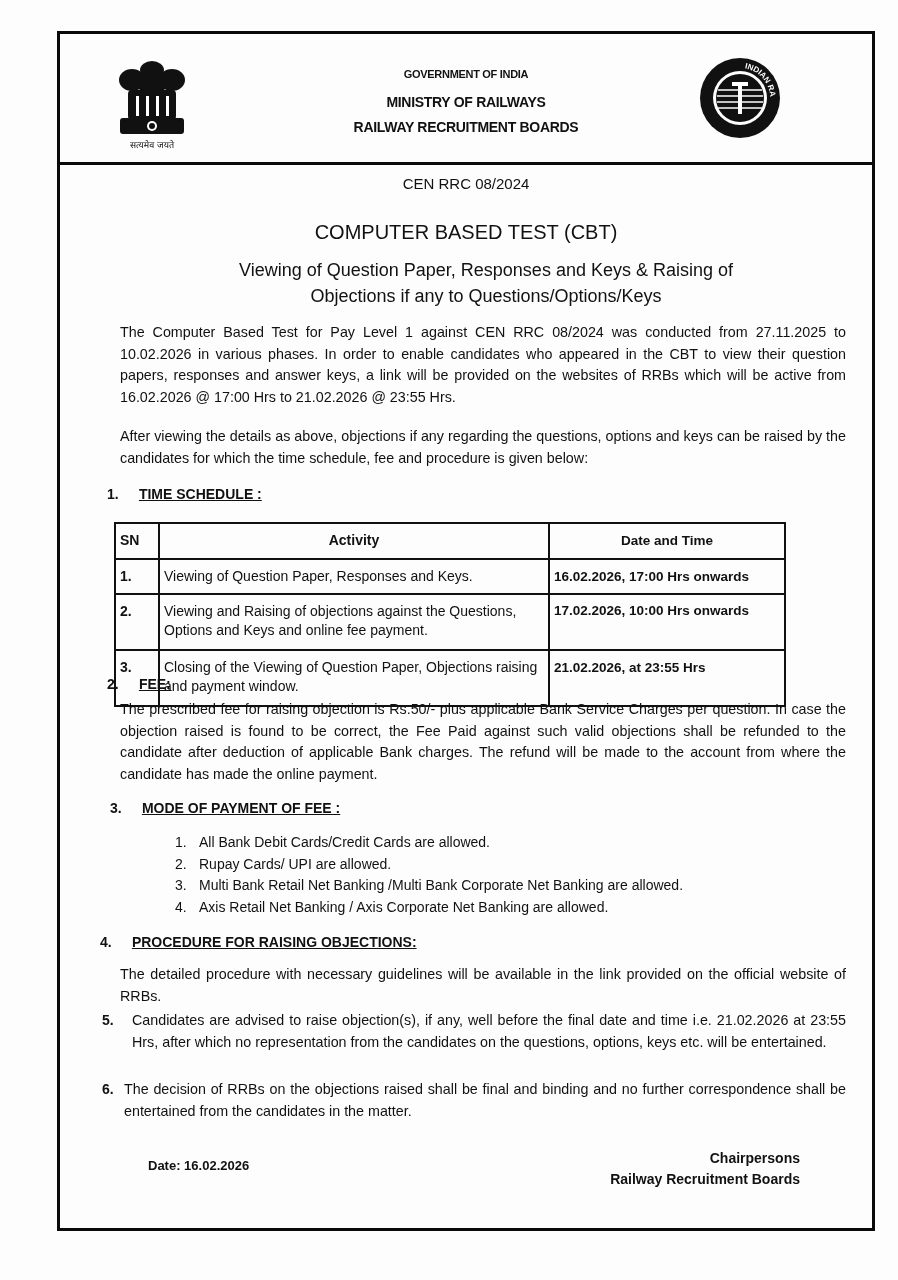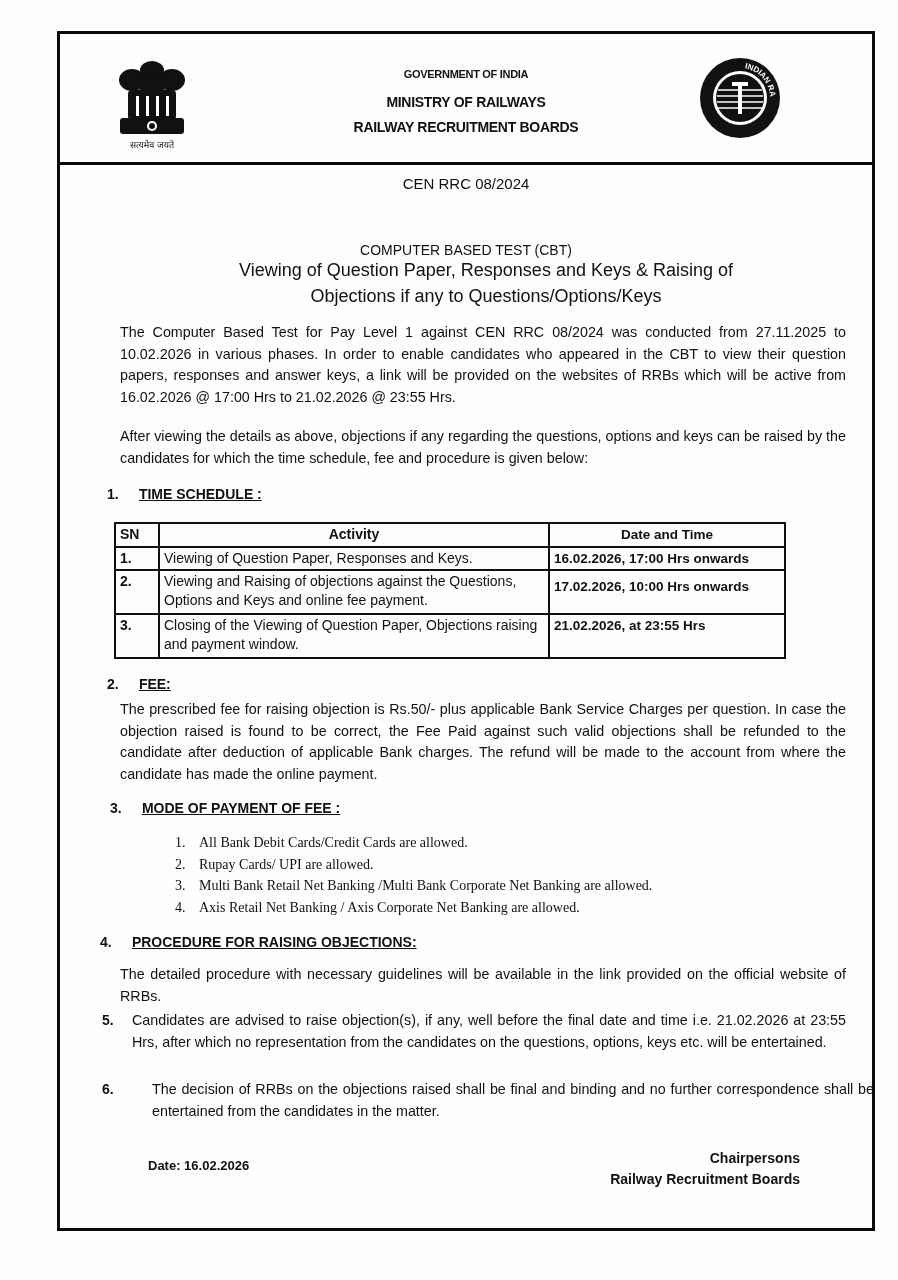--- a/index.html
+++ b/index.html
@@ -81,7 +81,7 @@
   <div class="hdr-line"></div>
 
   <div class="center" style="top:141px; font-size:15px;">CEN RRC 08/2024</div>
-  <div class="center" style="top:208px; font-size:14px;">COMPUTER BASED TEST (CBT)</div>
+  <div class="center" style="top:187px; font-size:20px;">COMPUTER BASED TEST (CBT)</div>
 
   <div class="center" style="top:226px; font-size:18px; left:20px;">Viewing of Question Paper, Responses and Keys &amp; Raising of</div>
   <div class="center" style="top:252px; font-size:18px; left:20px;">Objections if any to Questions/Options/Keys</div>

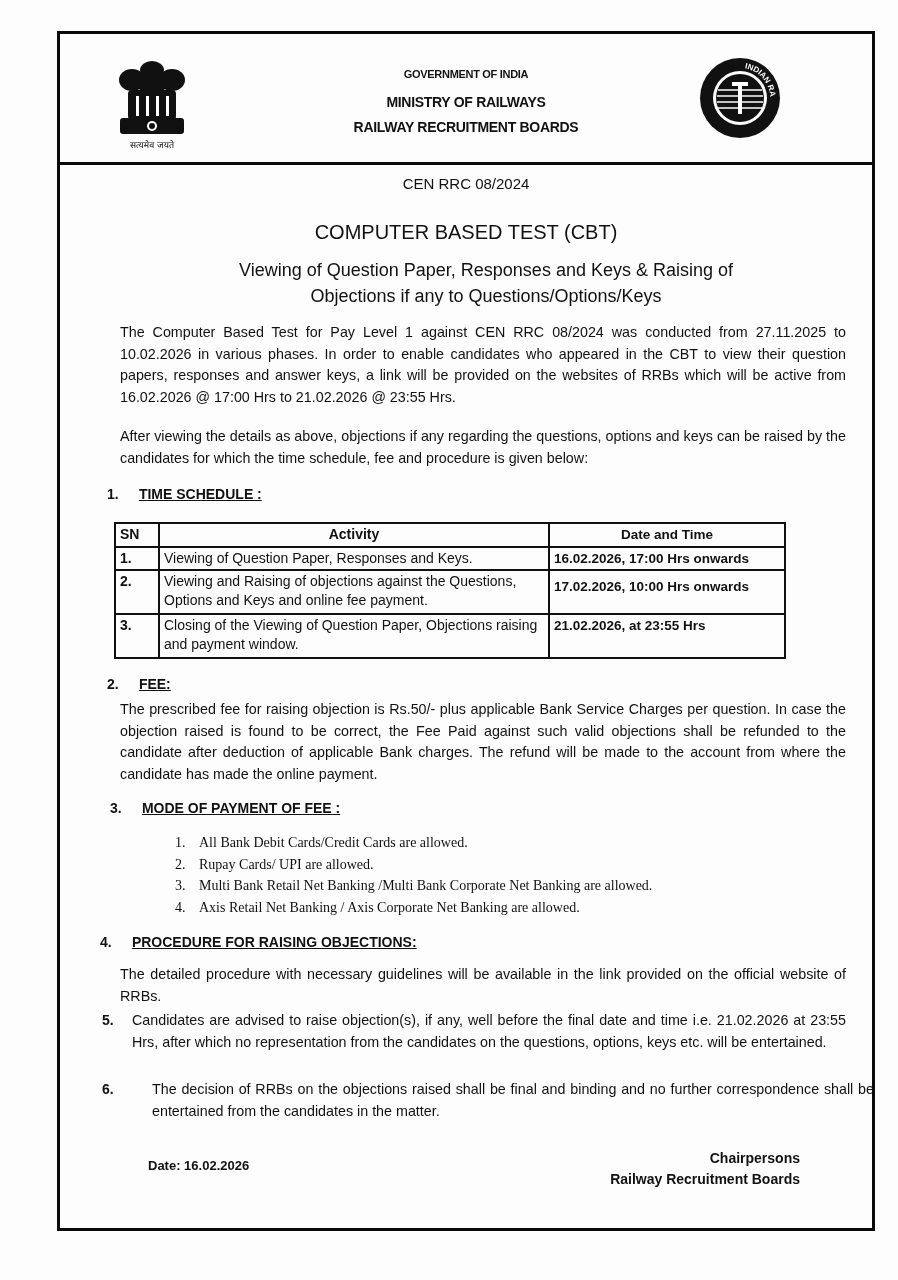--- a/index.html
+++ b/index.html
@@ -17,7 +17,7 @@
   .sec .num { display: inline-block; width: 28px; }
   .sec .ttl { text-decoration: underline; }
   table.sched { position: absolute; left: 54px; top: 488px; width: 672px; border-collapse: collapse; font-size: 14px; }
-  table.sched td { border: 2px solid #111; padding: 1px 4px; vertical-align: top; line-height: 19px; }
+  table.sched td { border: 2px solid #111; padding: 7px 4px; vertical-align: top; line-height: 19px; }
   table.sched td.sn { width: 34px; font-weight: bold; }
   table.sched td.act { width: 380px; }
   table.sched td.dt { font-weight: bold; font-size: 13.5px; margin-left: 7px; }

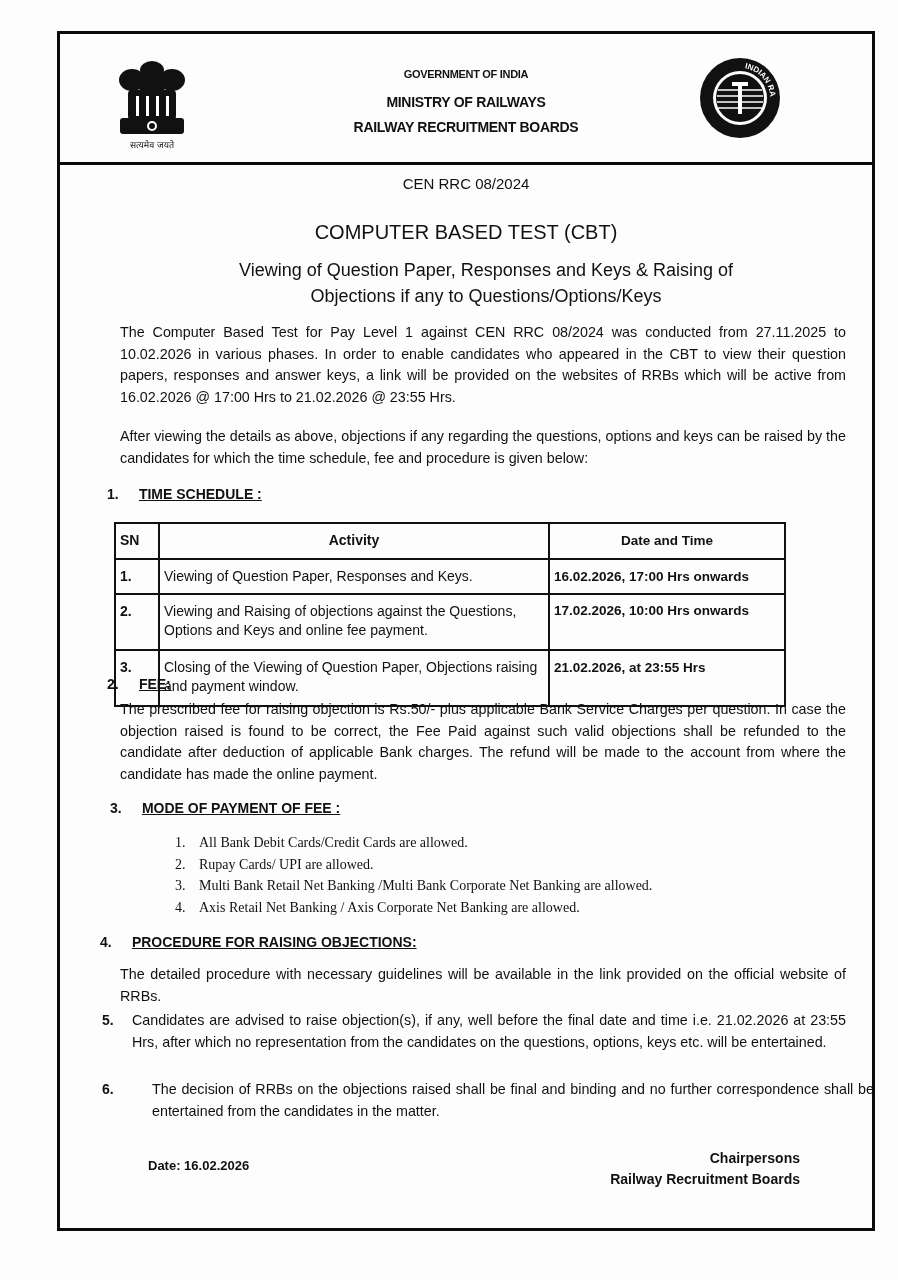--- a/index.html
+++ b/index.html
@@ -129,7 +129,7 @@
     <span class="num">3.</span>
     <span class="ttl">MODE OF PAYMENT OF FEE :</span>
   </div>
-  <div class="plist" style="top:798px;font-family:Liberation Serif, serif;">
+  <div class="plist" style="top:798px;">
     <div><span class="n">1.</span><span>All Bank Debit Cards/Credit Cards are allowed.</span></div>
     <div><span class="n">2.</span><span>Rupay Cards/ UPI are allowed.</span></div>
     <div><span class="n">3.</span><span>Multi Bank Retail Net Banking /Multi Bank Corporate Net Banking are allowed.</span></div>

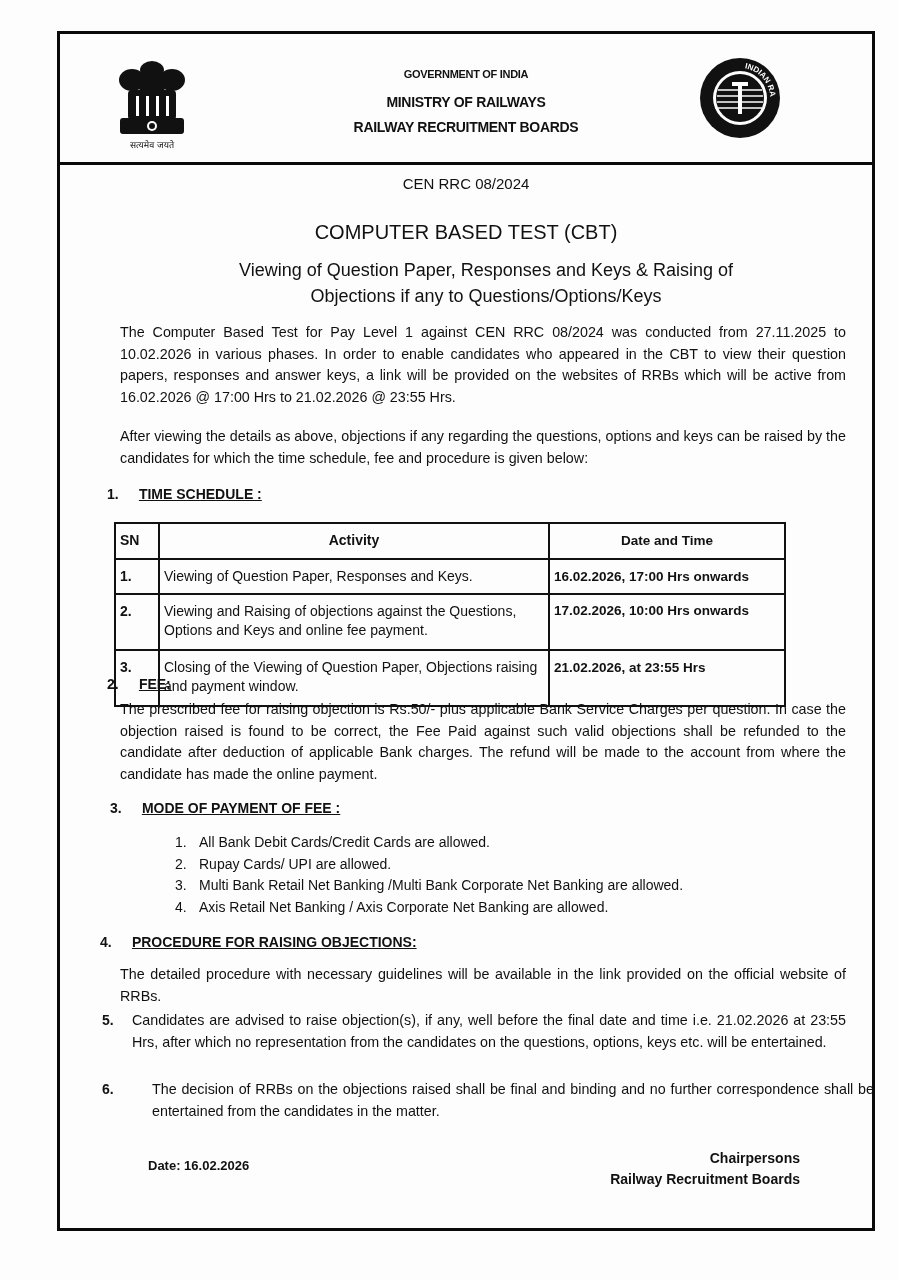--- a/index.html
+++ b/index.html
@@ -146,7 +146,7 @@
   <div class="para" style="top:976px; left:72px; width:714px;">Candidates are advised to raise objection(s), if any, well before the final date and time i.e. 21.02.2026 at 23:55 Hrs, after which no representation from the candidates on the questions, options, keys etc. will be entertained.</div>
 
   <div class="sec" style="left:42px; top:1047px;">6.</div>
-  <div class="para" style="top:1045px; left:64px; width:722px;margin-left:28px;">The decision of RRBs on the objections raised shall be final and binding and no further correspondence shall be entertained from the candidates in the matter.</div>
+  <div class="para" style="top:1045px; left:64px; width:722px;">The decision of RRBs on the objections raised shall be final and binding and no further correspondence shall be entertained from the candidates in the matter.</div>
 
   <div class="sig" style="left:88px; top:1124px; font-size:13px;">Date: 16.02.2026</div>
   <div class="sig" style="left:480px; top:1116px; width:260px;">Chairpersons</div>

